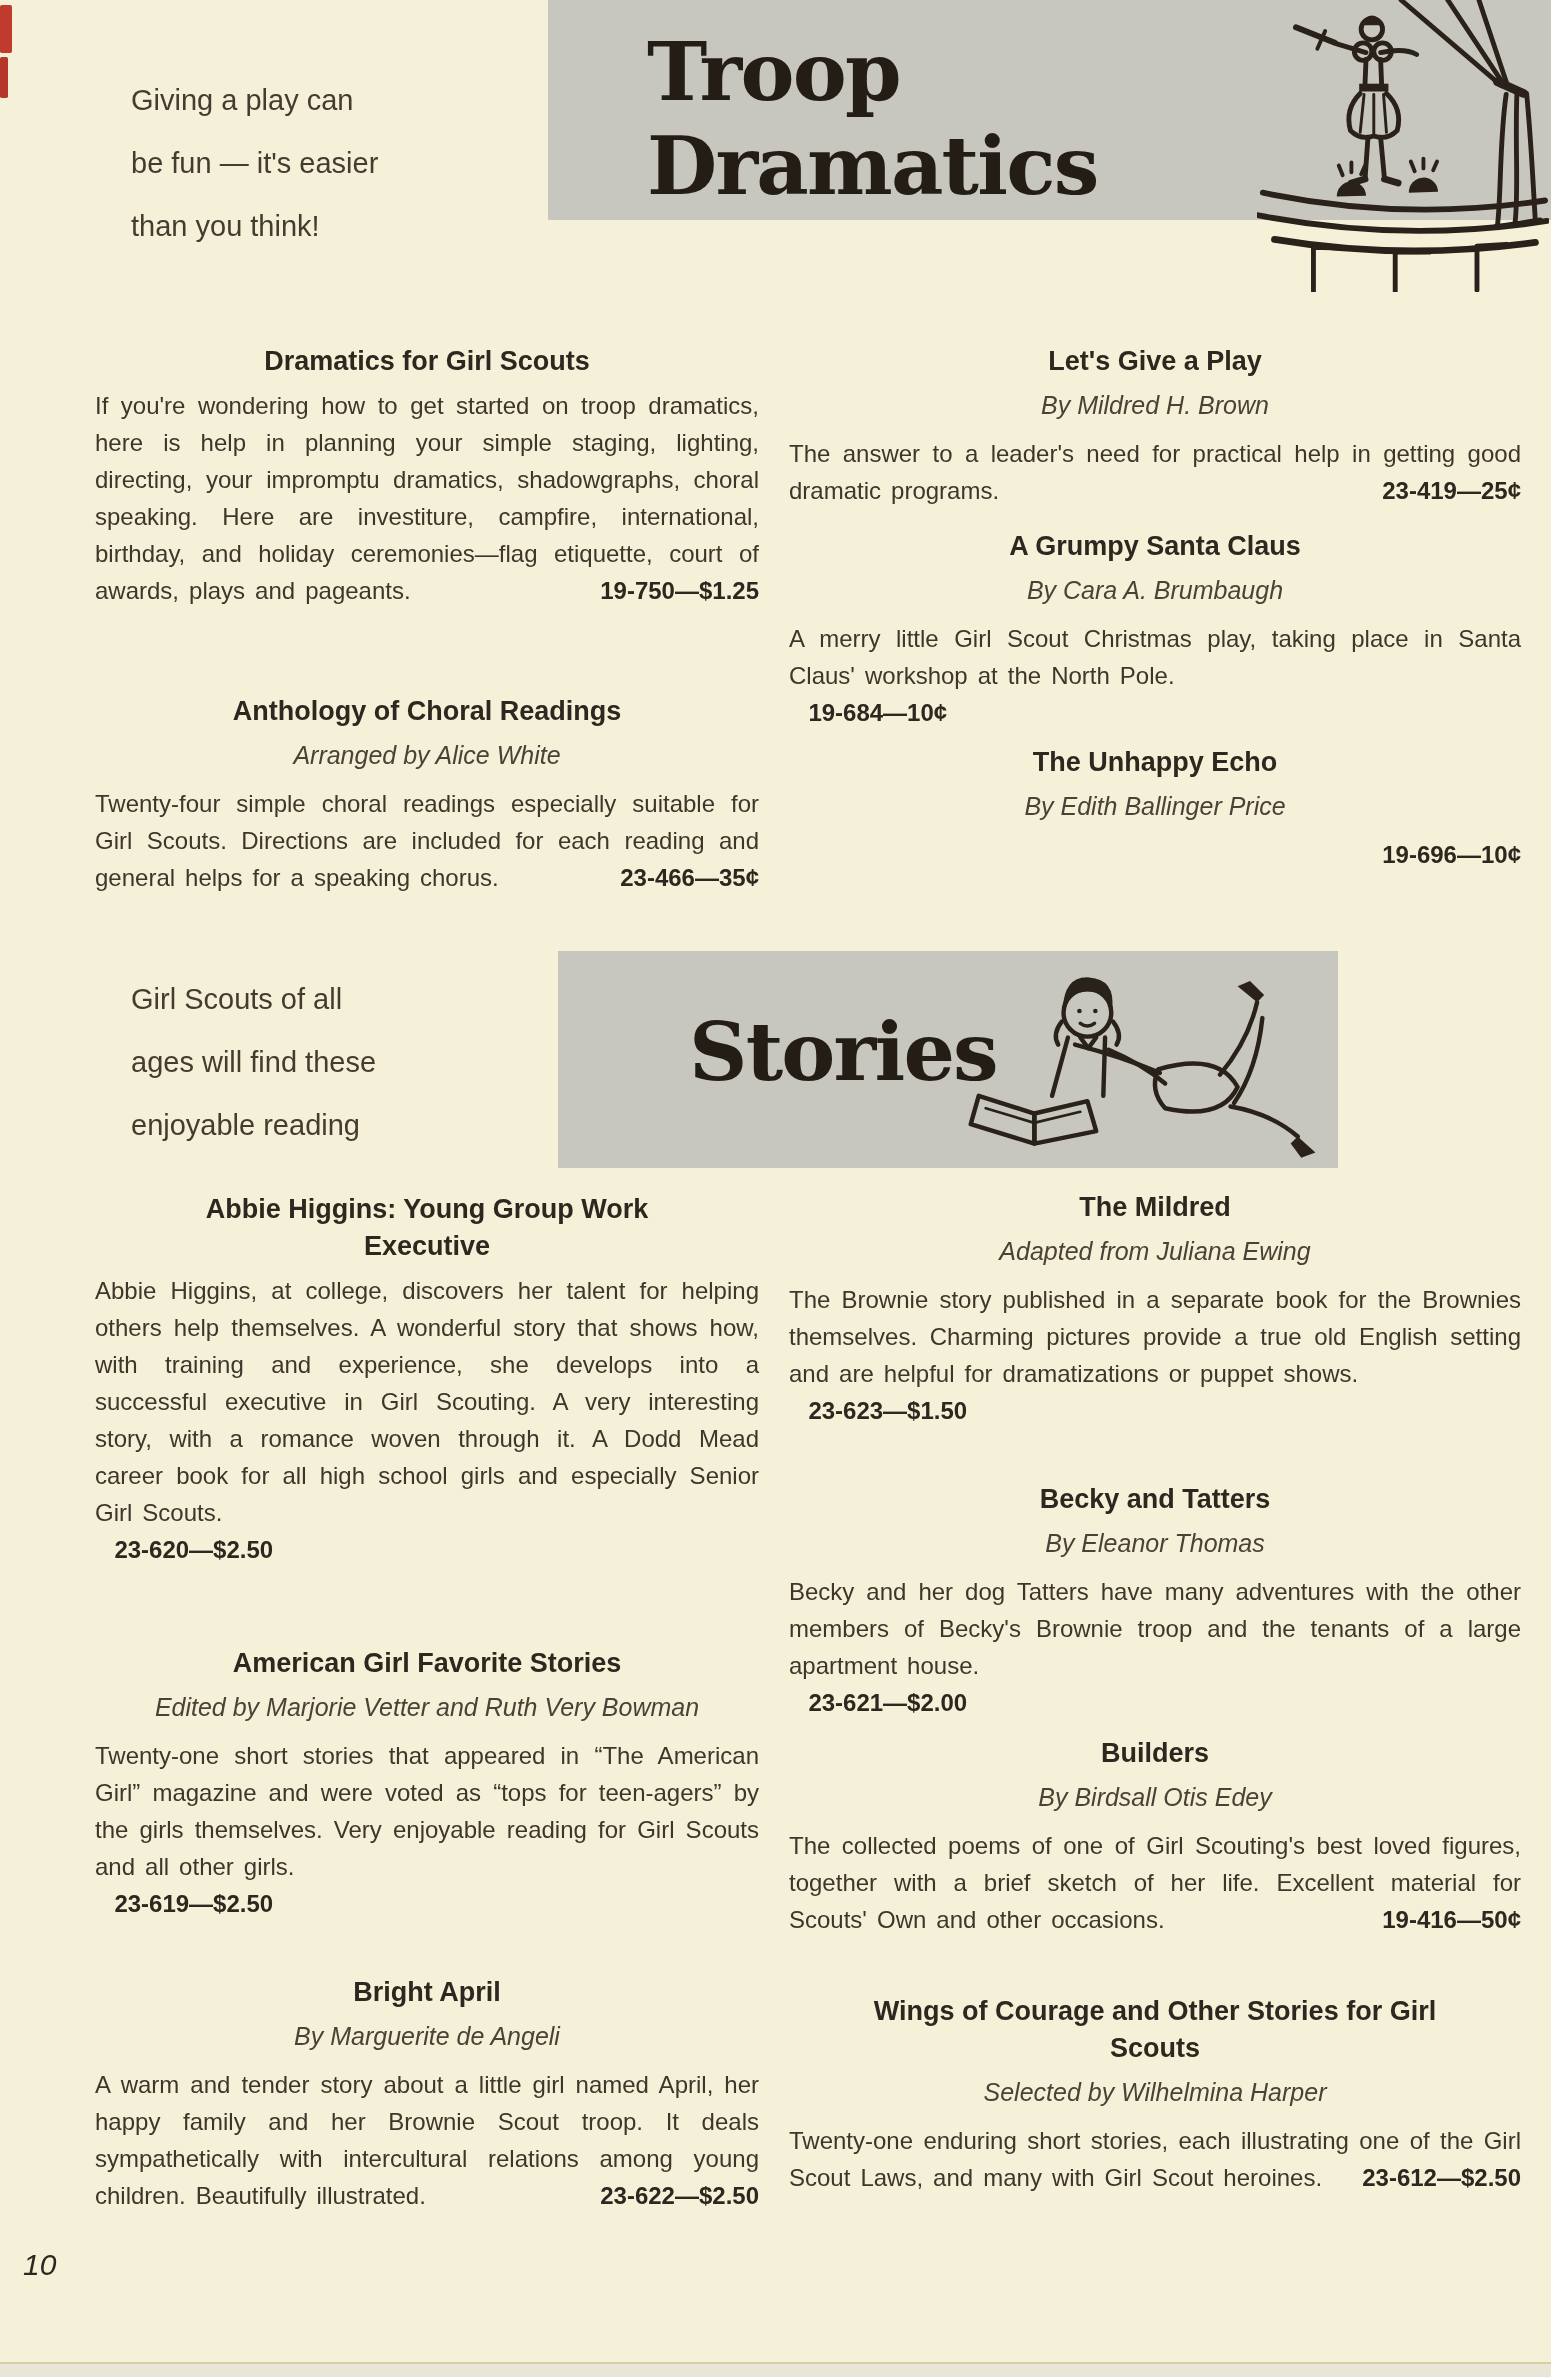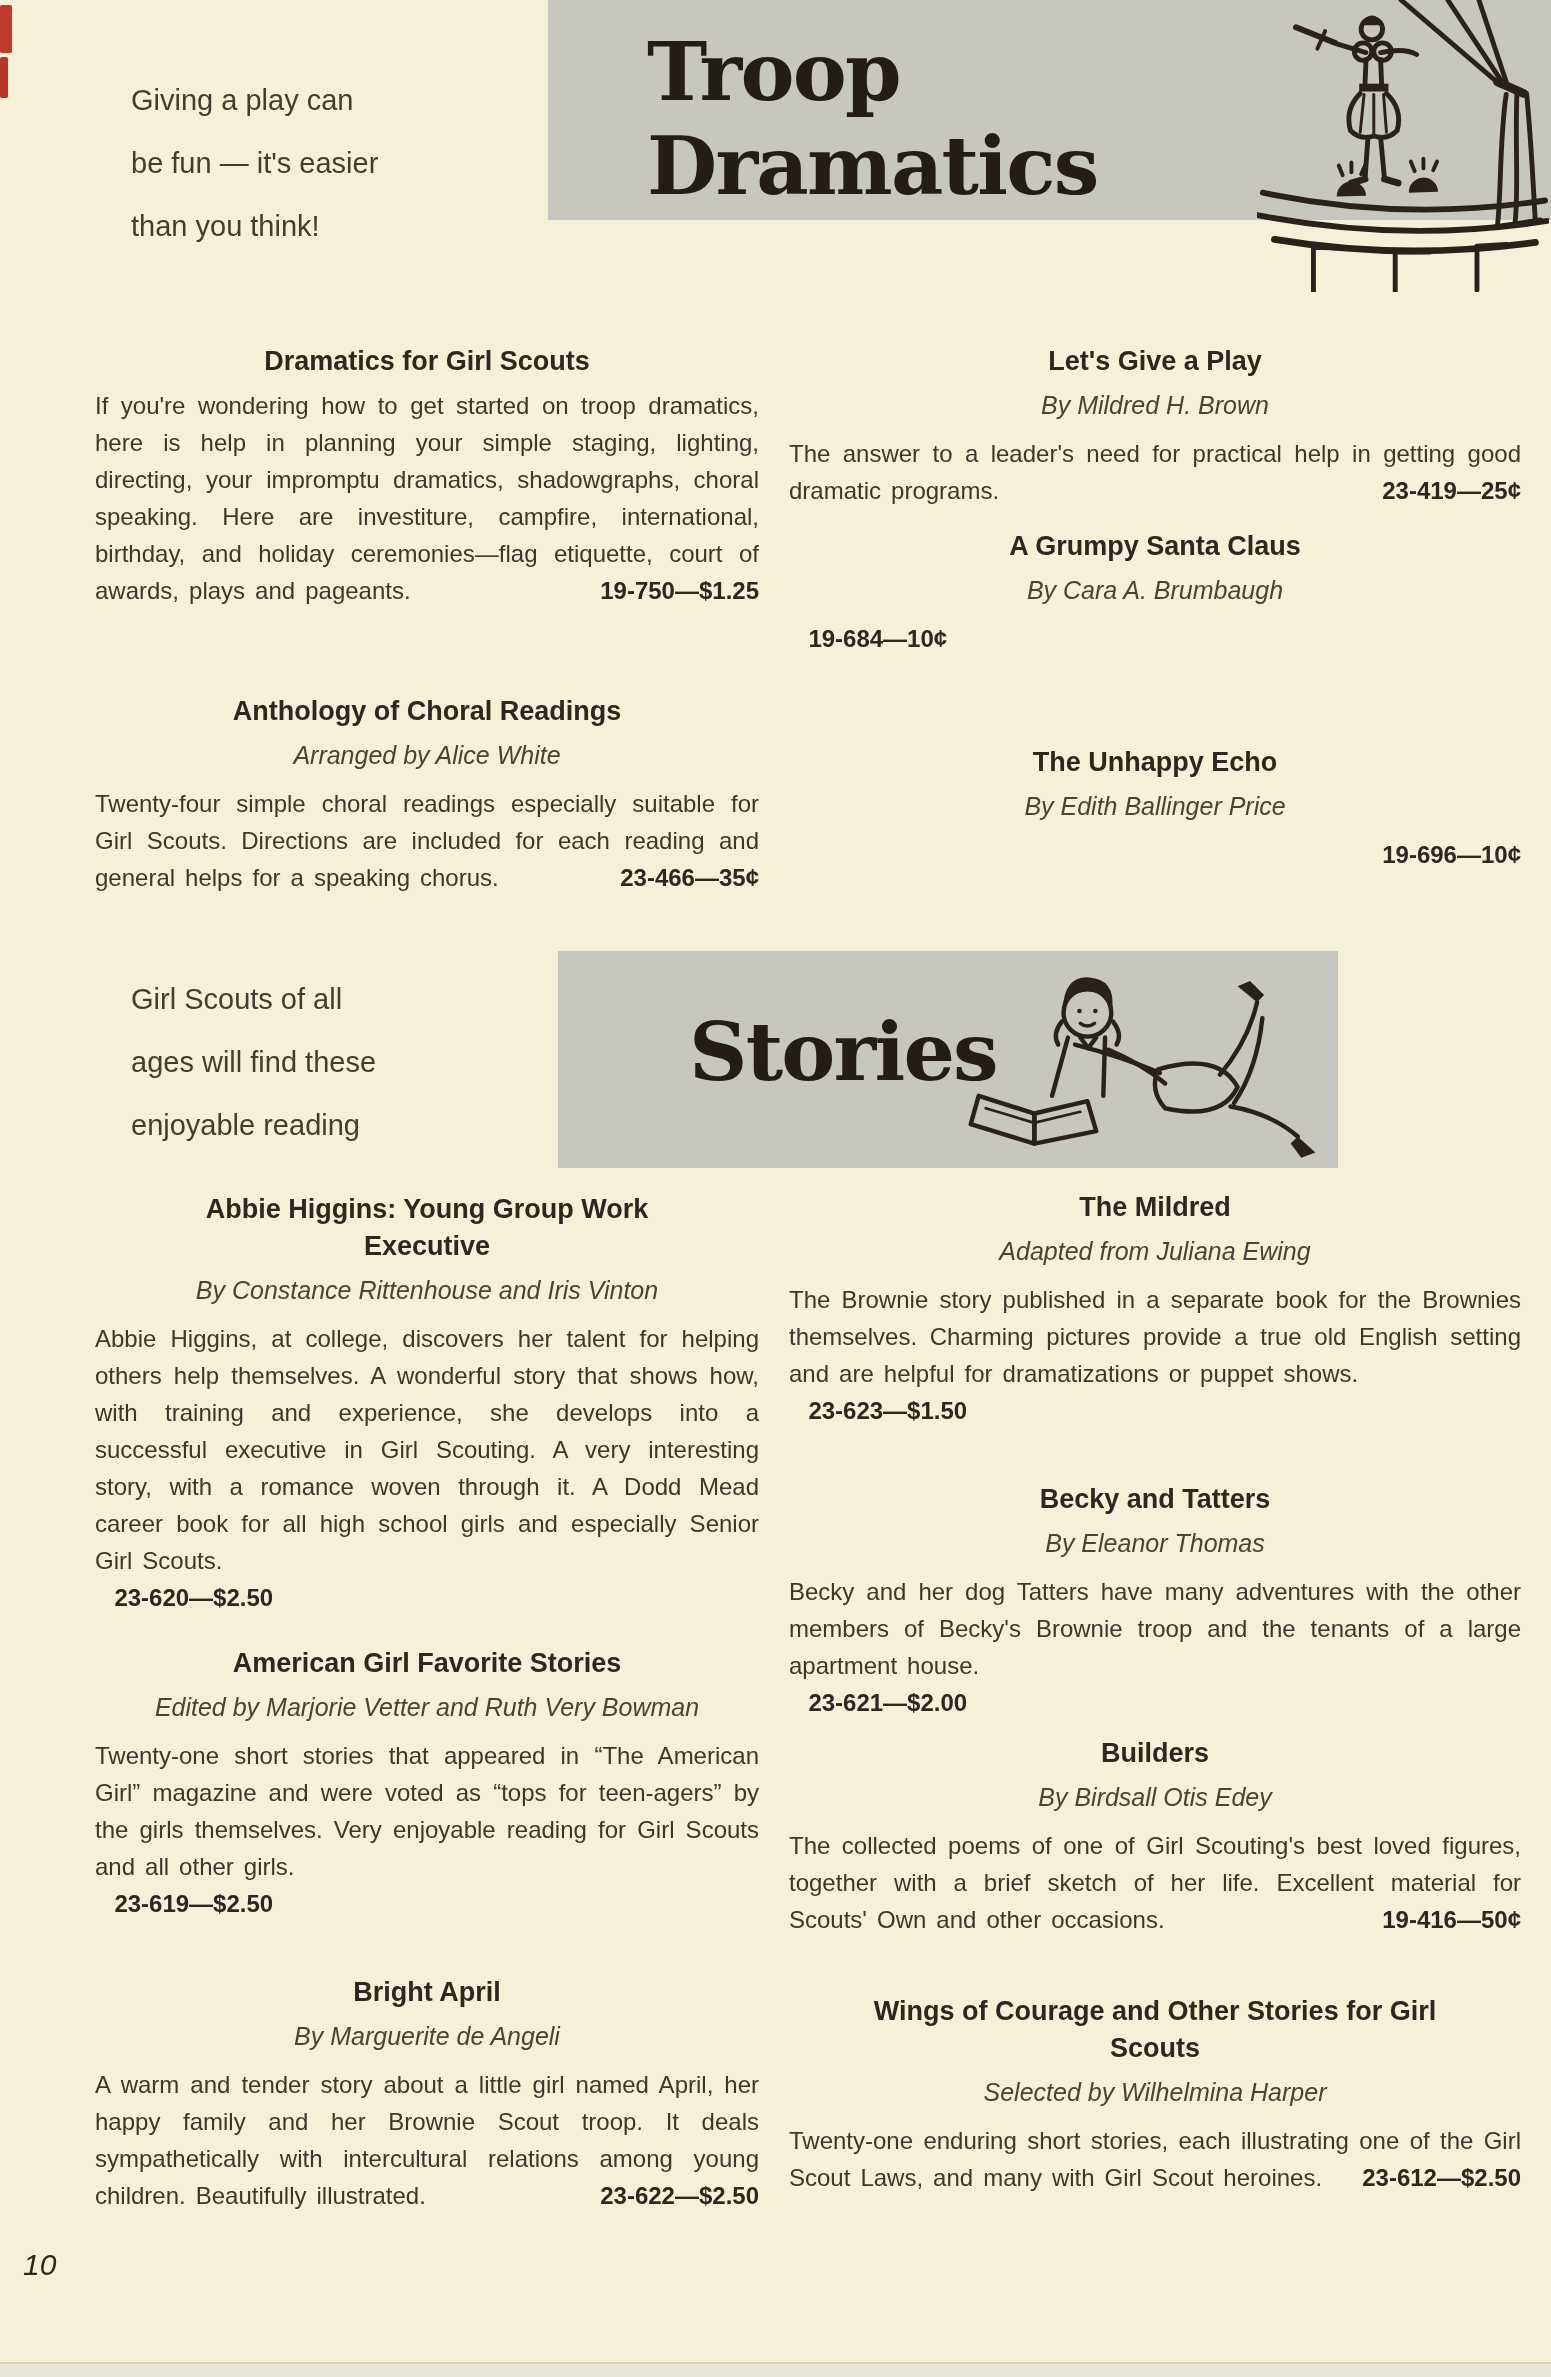--- a/index.html
+++ b/index.html
@@ -203,6 +203,7 @@
     <h3>A Grumpy Santa Claus</h3>
     <p class="byline">By Cara A. Brumbaugh</p>
     <p class="desc">
+      <span class="desc-text">A merry little Girl Scout Christmas play, taking place in Santa Claus' workshop at the North Pole.</span>
       <span class="code nl">19-684—10¢</span>
     </p>
   </article>

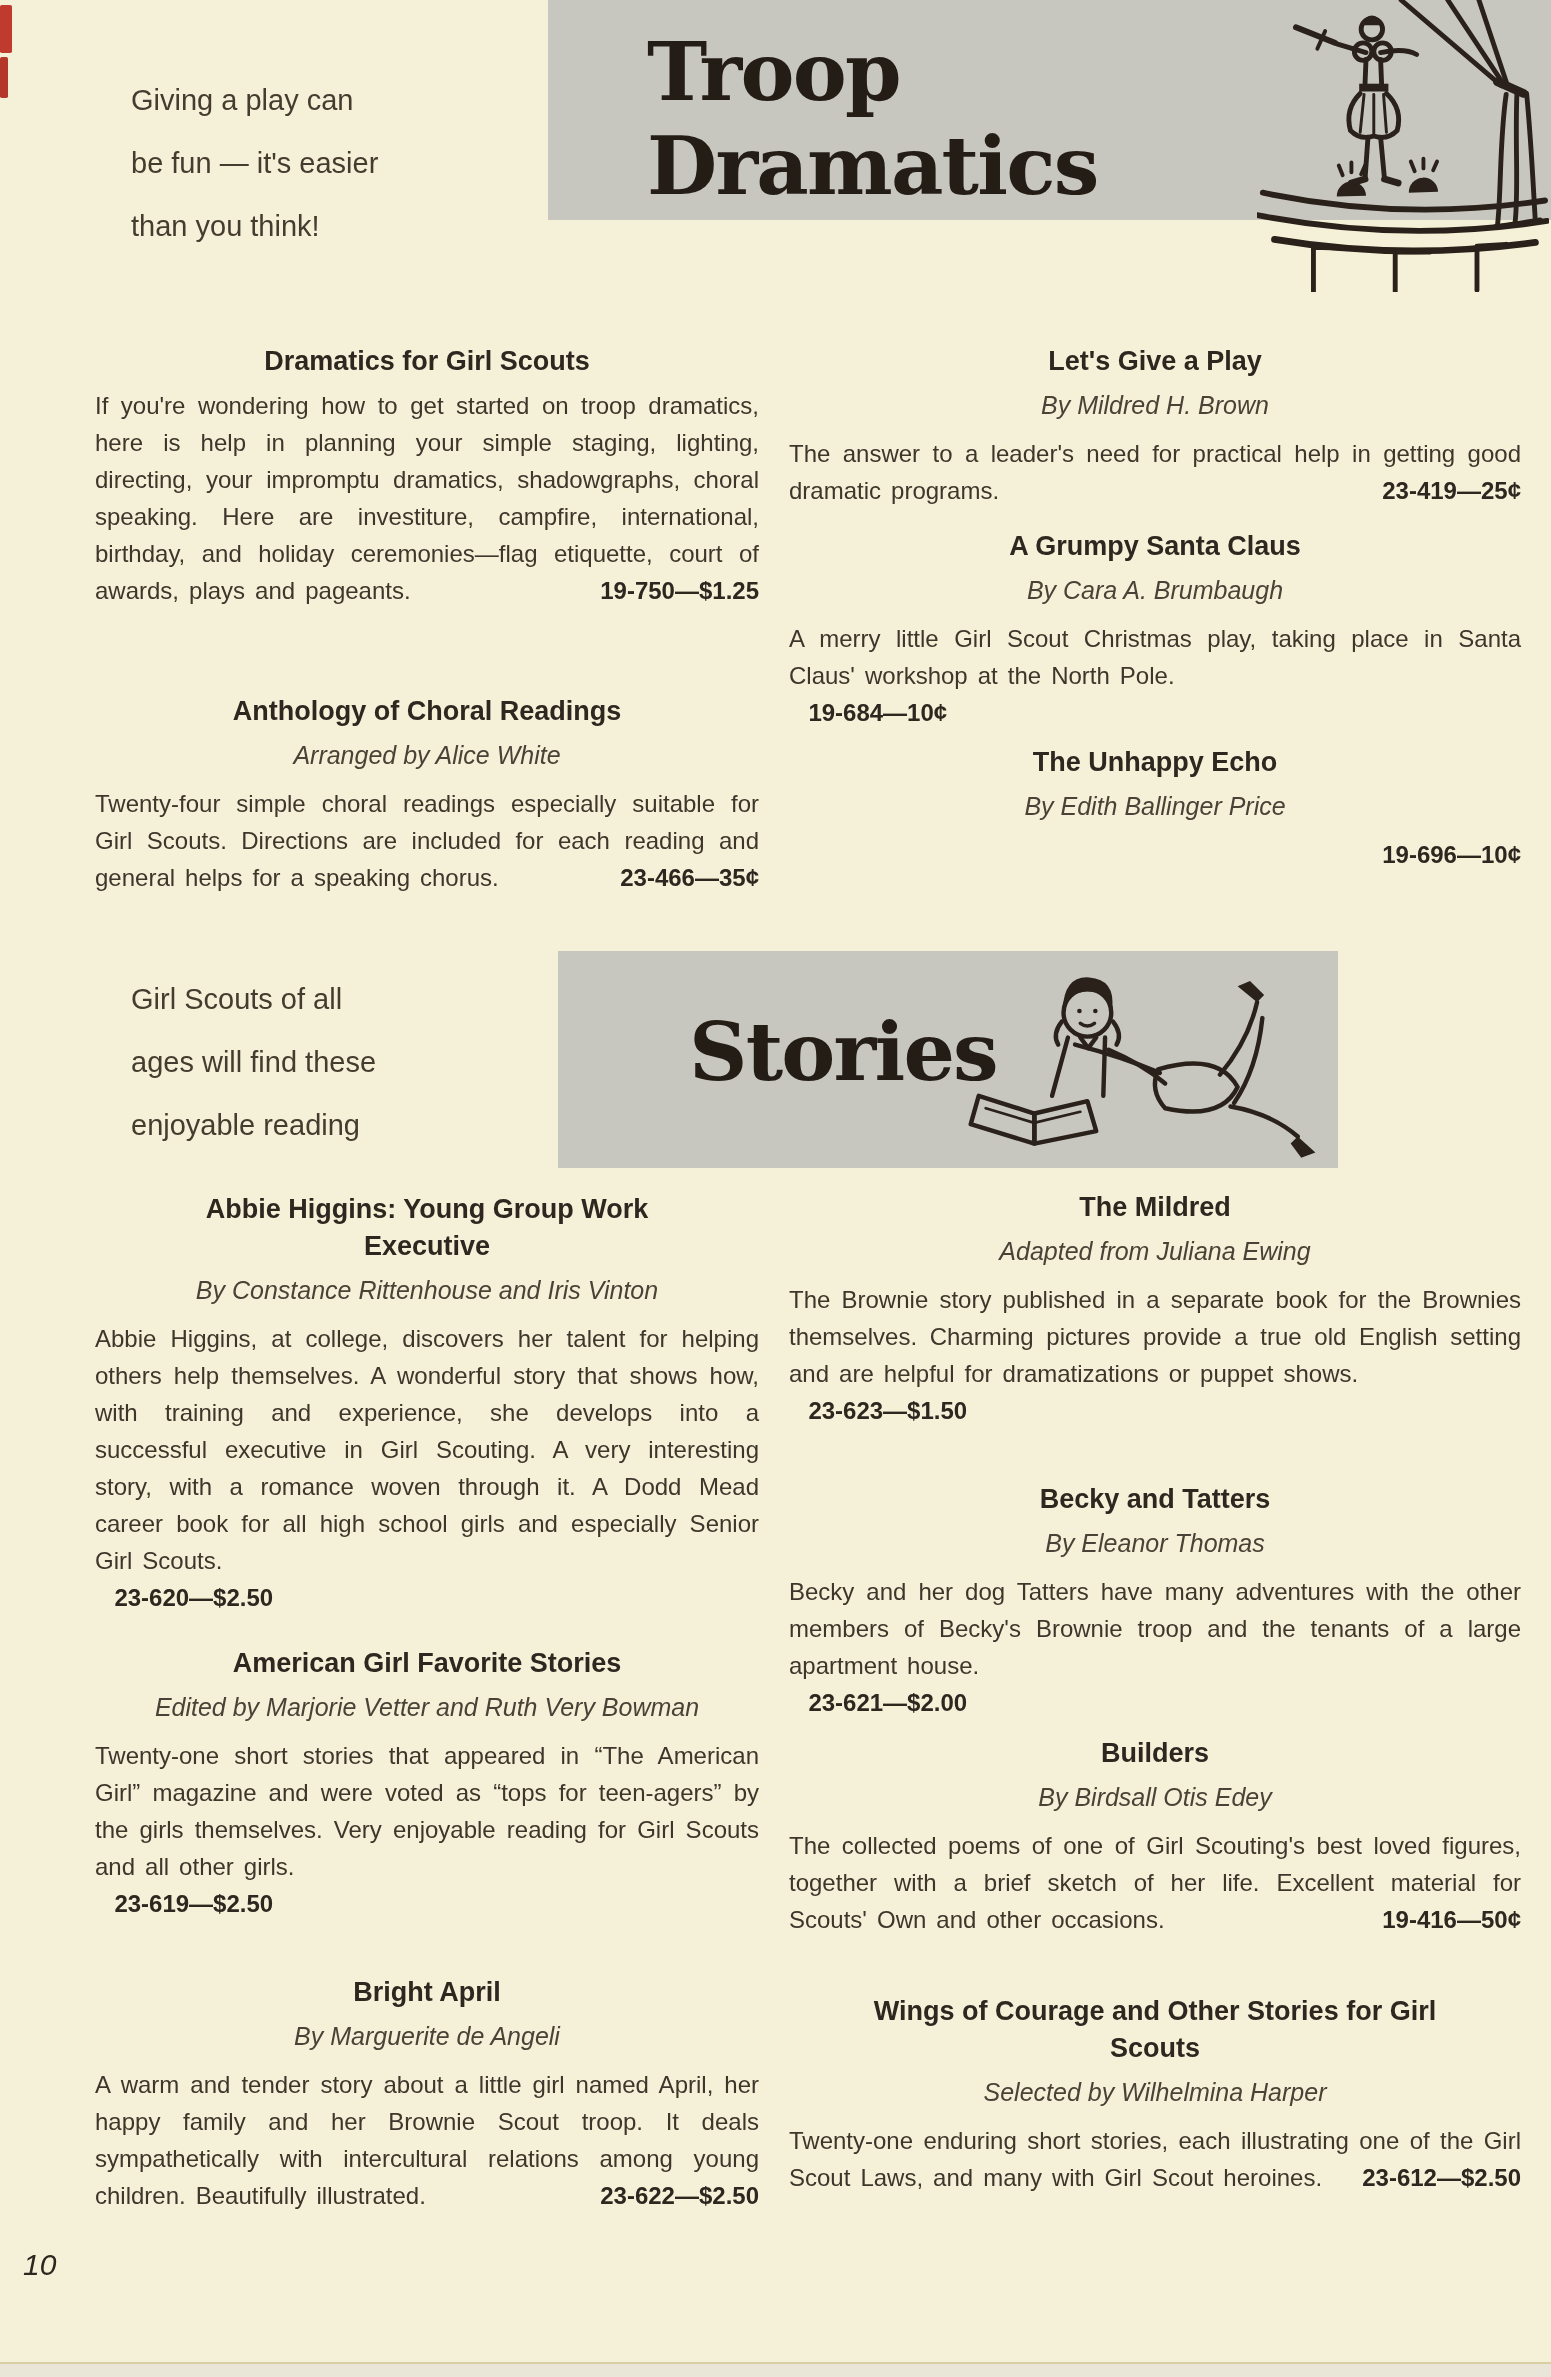--- a/index.html
+++ b/index.html
@@ -260,7 +260,6 @@
 
   <article class="entry e-abbie">
     <h3 class="narrow-600">Abbie Higgins: Young Group Work Executive</h3>
-    <p class="byline">By Constance Rittenhouse and Iris Vinton</p>
     <p class="desc">
       <span class="desc-text">Abbie Higgins, at college, discovers her talent for helping others help themselves. A wonderful story that shows how, with training and experience, she develops into a successful executive in Girl Scouting. A very interesting story, with a romance woven through it. A Dodd Mead career book for all high school girls and especially Senior Girl Scouts.</span>
       <span class="code nl">23-620—$2.50</span>

